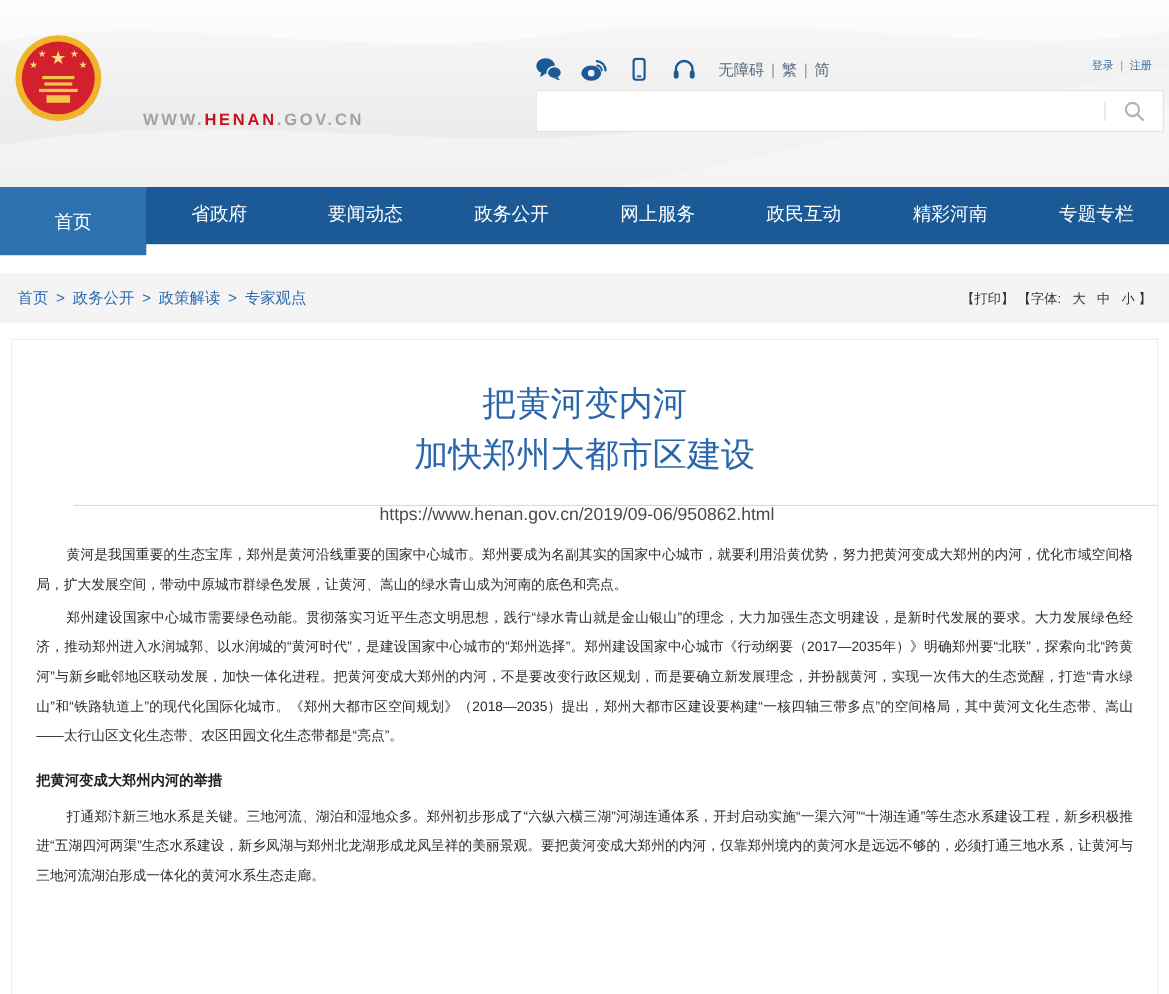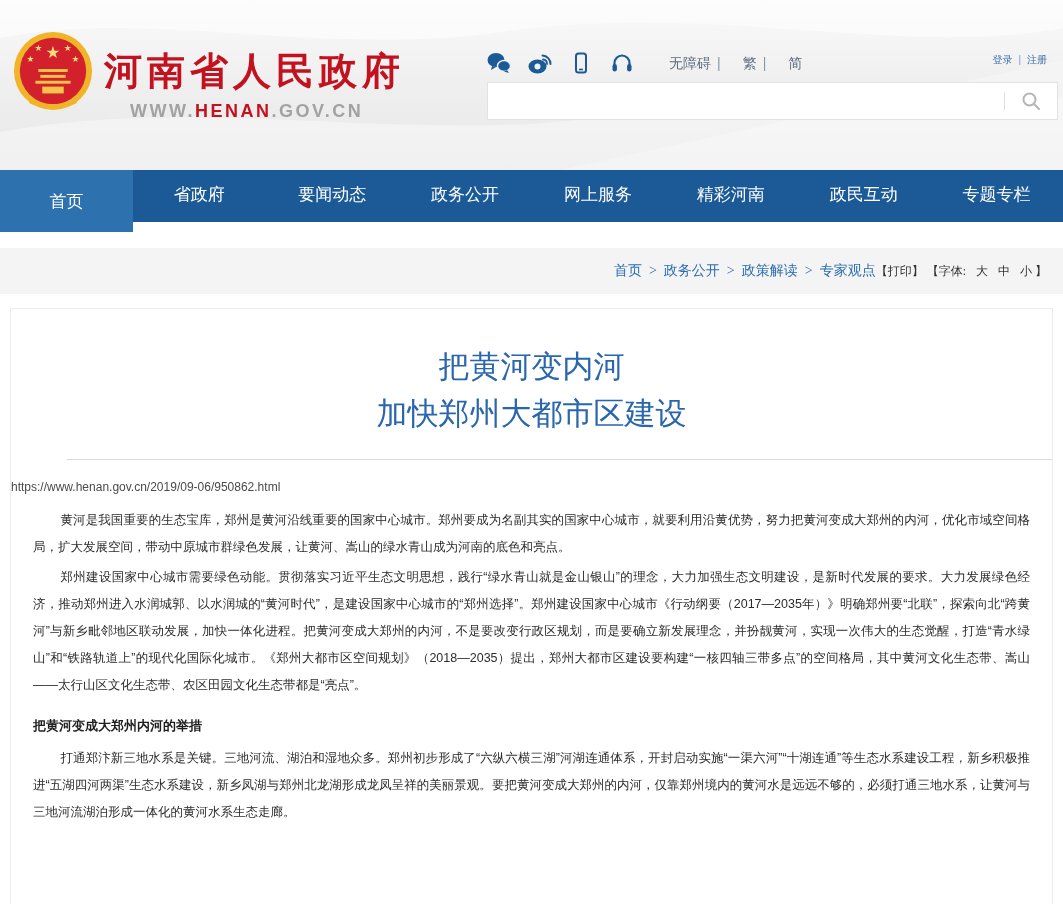--- a/index.html
+++ b/index.html
@@ -86,7 +86,6 @@
     <path d="M16,70 C30,78 54,78 68,70 L66,75 C52,82 32,82 18,75 Z" fill="#f0b428"></path>
   </svg>
 
-  <div class="site-name">河南省人民政府</div>
   <div class="site-url">
     <span>WWW.</span><span class="hl">HENAN</span><span>.GOV.CN</span>
   </div>

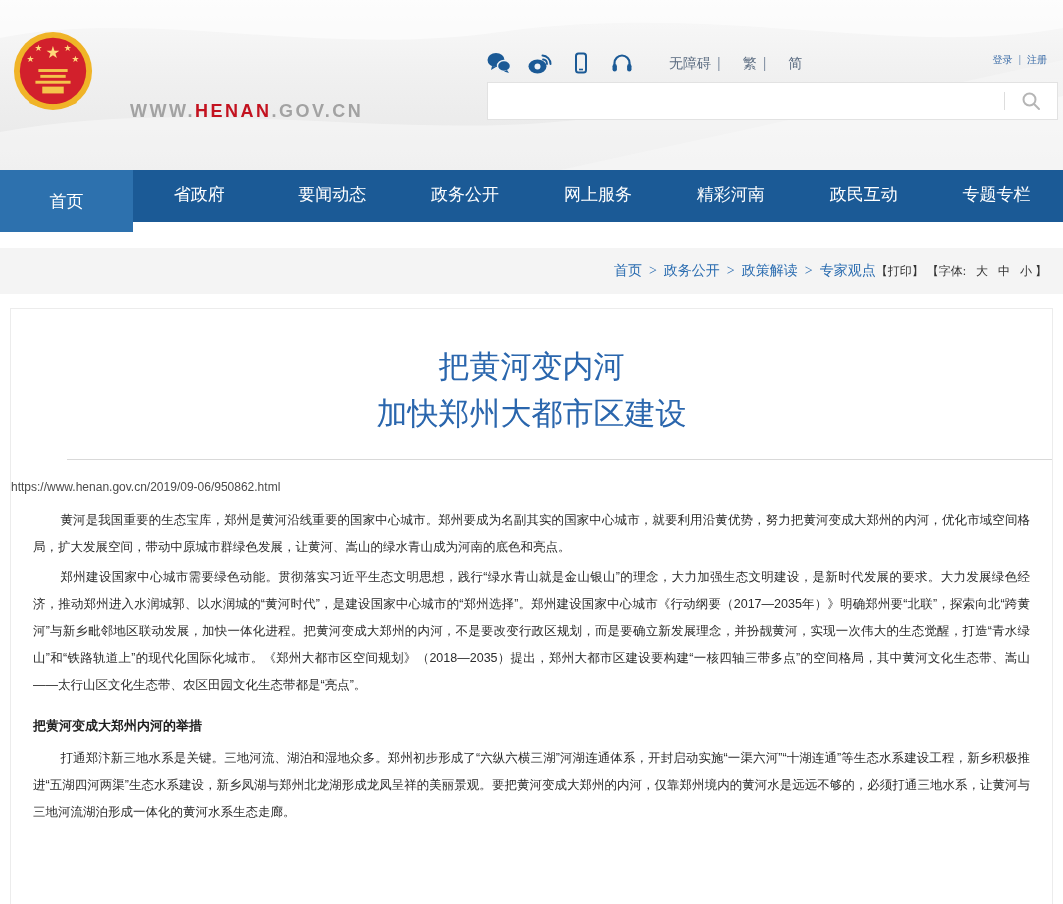--- a/index.html
+++ b/index.html
@@ -19,7 +19,7 @@
   .top-icons { position:absolute; left:487px; top:52px; display:flex; gap:17px; align-items:center; }
   .top-icons .ticon { width:24px; height:22px; cursor:pointer; }
   .access-links { position:absolute; left:653px; top:55px; font-size:14px; color:#5a6b80; }
-  .access-links .lnk { cursor:pointer;margin-left:16px; }
+  .access-links .lnk { cursor:pointer; }
   .access-links .sep { color:#8a97a8; margin:0 6px; }
   .auth-links { position:absolute; right:16px; top:53px; font-size:10px; color:#3c6da8; }
   .auth-links .lnk { cursor:pointer; }

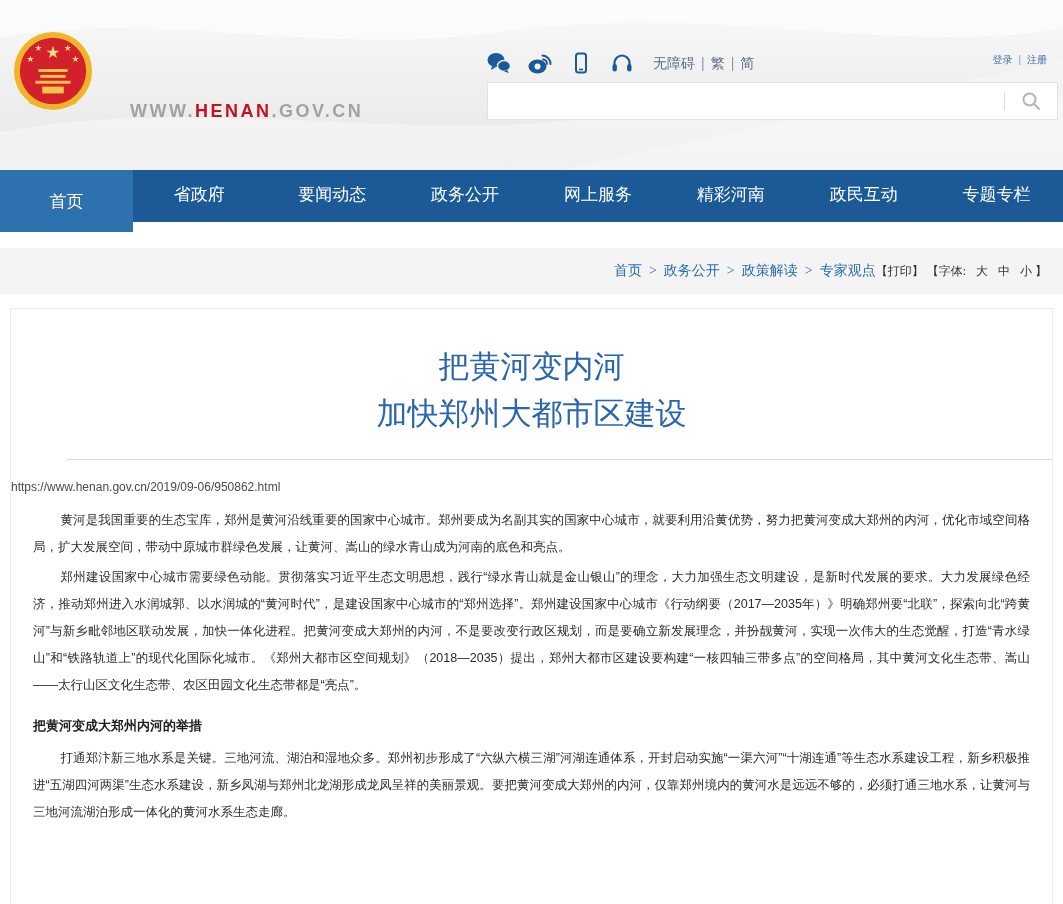--- a/index.html
+++ b/index.html
@@ -13,7 +13,7 @@
   .emblem { position:absolute; left:12px; top:30px; }
   .site-name { position:absolute; left:104px; top:46px; font-size:38px; font-weight:bold;
     color:#c3121f; letter-spacing:5px; white-space:nowrap; }
-  .site-url { position:absolute; left:130px; top:101px; font-size:18px; font-weight:bold;
+  .site-url { position:absolute; left:130px; top:101px; font-size:15px; font-weight:bold;
     color:#a2a2a2; letter-spacing:2.5px; }
   .site-url .hl { color:#c3121f; }
   .top-icons { position:absolute; left:487px; top:52px; display:flex; gap:17px; align-items:center; }

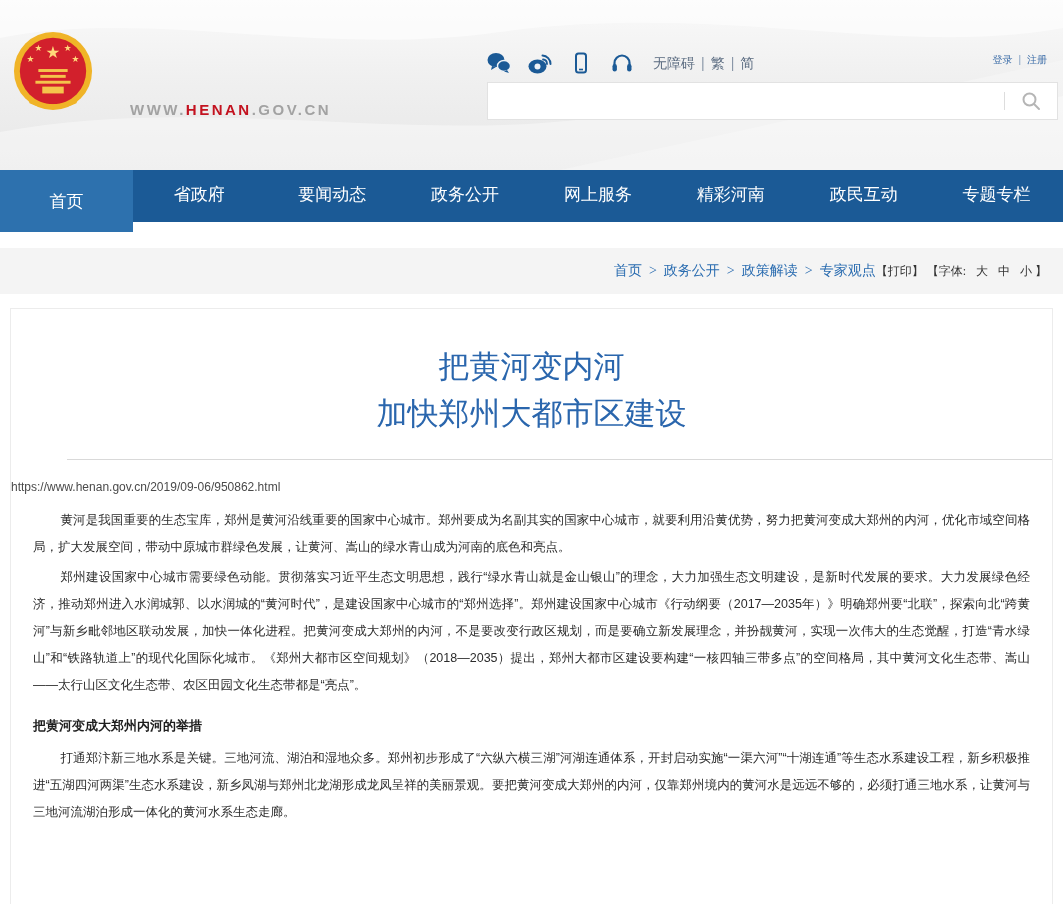--- a/index.html
+++ b/index.html
@@ -140,8 +140,8 @@
   <a class="nav-item">要闻动态</a>
   <a class="nav-item">政务公开</a>
   <a class="nav-item">网上服务</a>
+  <a class="nav-item">政民互动</a>
   <a class="nav-item">精彩河南</a>
-  <a class="nav-item">政民互动</a>
   <a class="nav-item">专题专栏</a>
 </div>
 

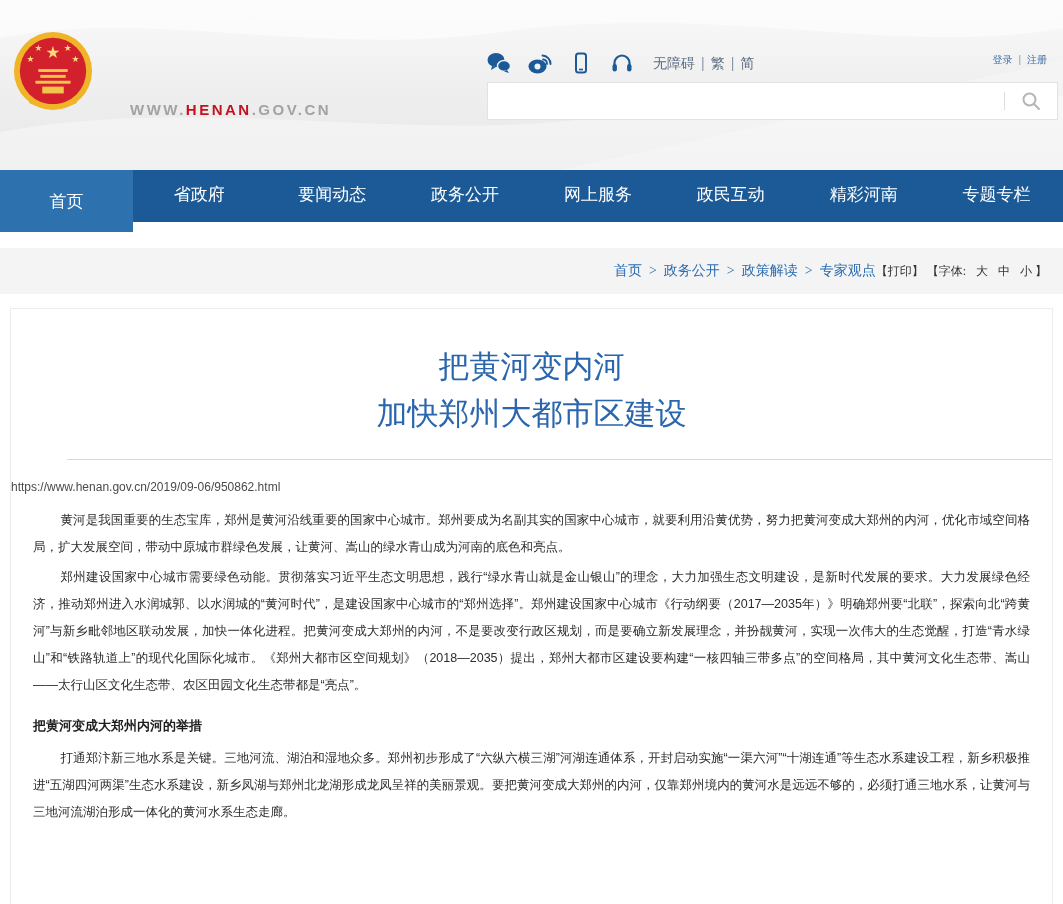--- a/index.html
+++ b/index.html
@@ -40,7 +40,7 @@
 
   
   .crumb-bar { margin-top:26px; width:100%; height:46px; background:#f4f4f4;
-    display:flex; align-items:center; justify-content:flex-end; padding:0 16px;font-family:Liberation Serif, serif; }
+    display:flex; align-items:center; justify-content:space-between; padding:0 16px; }
   .crumbs { font-size:14px; color:#2a6cb0; }
   .crumbs .c-lnk { cursor:pointer; }
   .crumbs .c-sep { margin:0 7px; color:#2a6cb0; }

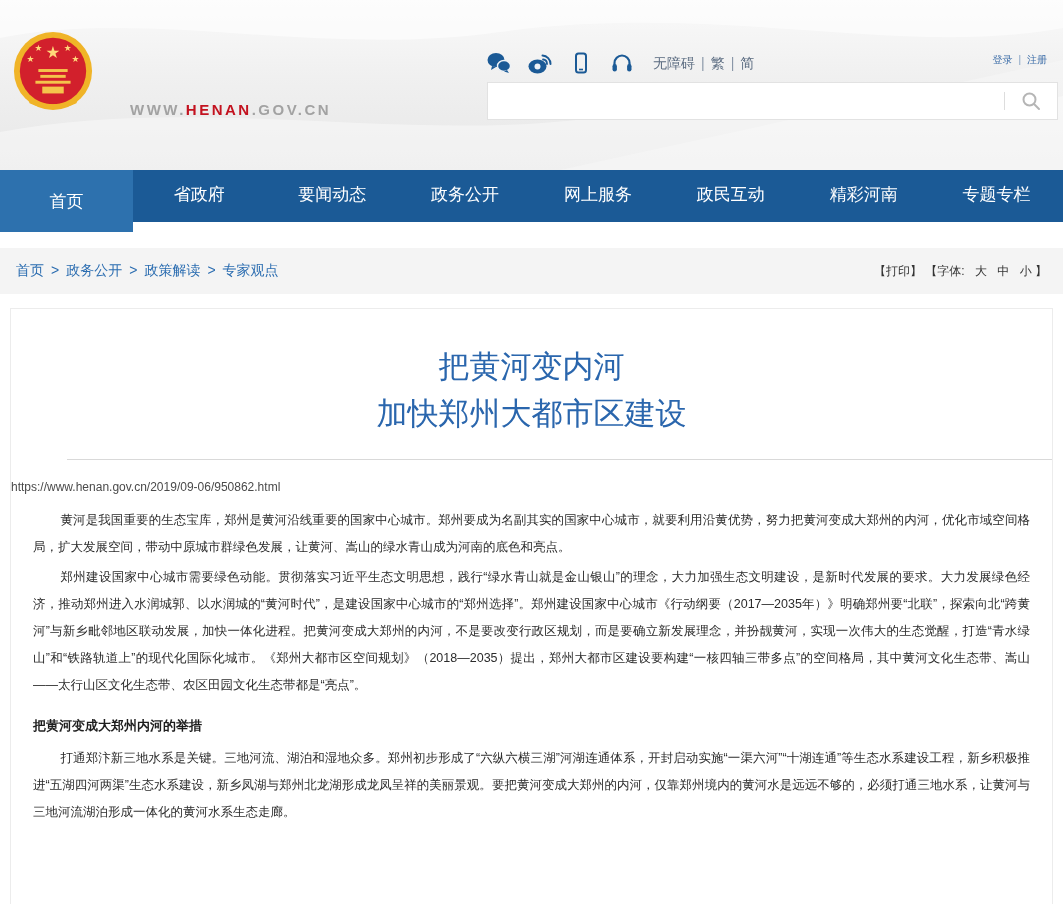--- a/index.html
+++ b/index.html
@@ -54,7 +54,7 @@
   .art-title { margin-top:34px; text-align:center; color:#2a66ad; font-size:31px;
     line-height:47px; font-weight:normal; }
   .title-divider { margin:22px 0 0 56px; border-top:1px solid #d9d9d9; }
-  .source-url { margin-top:20px; padding-right:14px; text-align:left; font-size:12px; color:#4a4a4a; }
+  .source-url { margin-top:0; padding-right:14px; text-align:center; font-size:16px; color:#4a4a4a; }
   .art-body { padding:10px 22px 0 22px; font-size:12.5px; color:#2b2b2b; line-height:27px; }
   .para { margin:3px 0; text-indent:2.2em; text-align:justify; }
   .para-heading { font-weight:bold; text-indent:0; margin:13px 0 6px 0; color:#1d1d1d; font-size:13px; }

